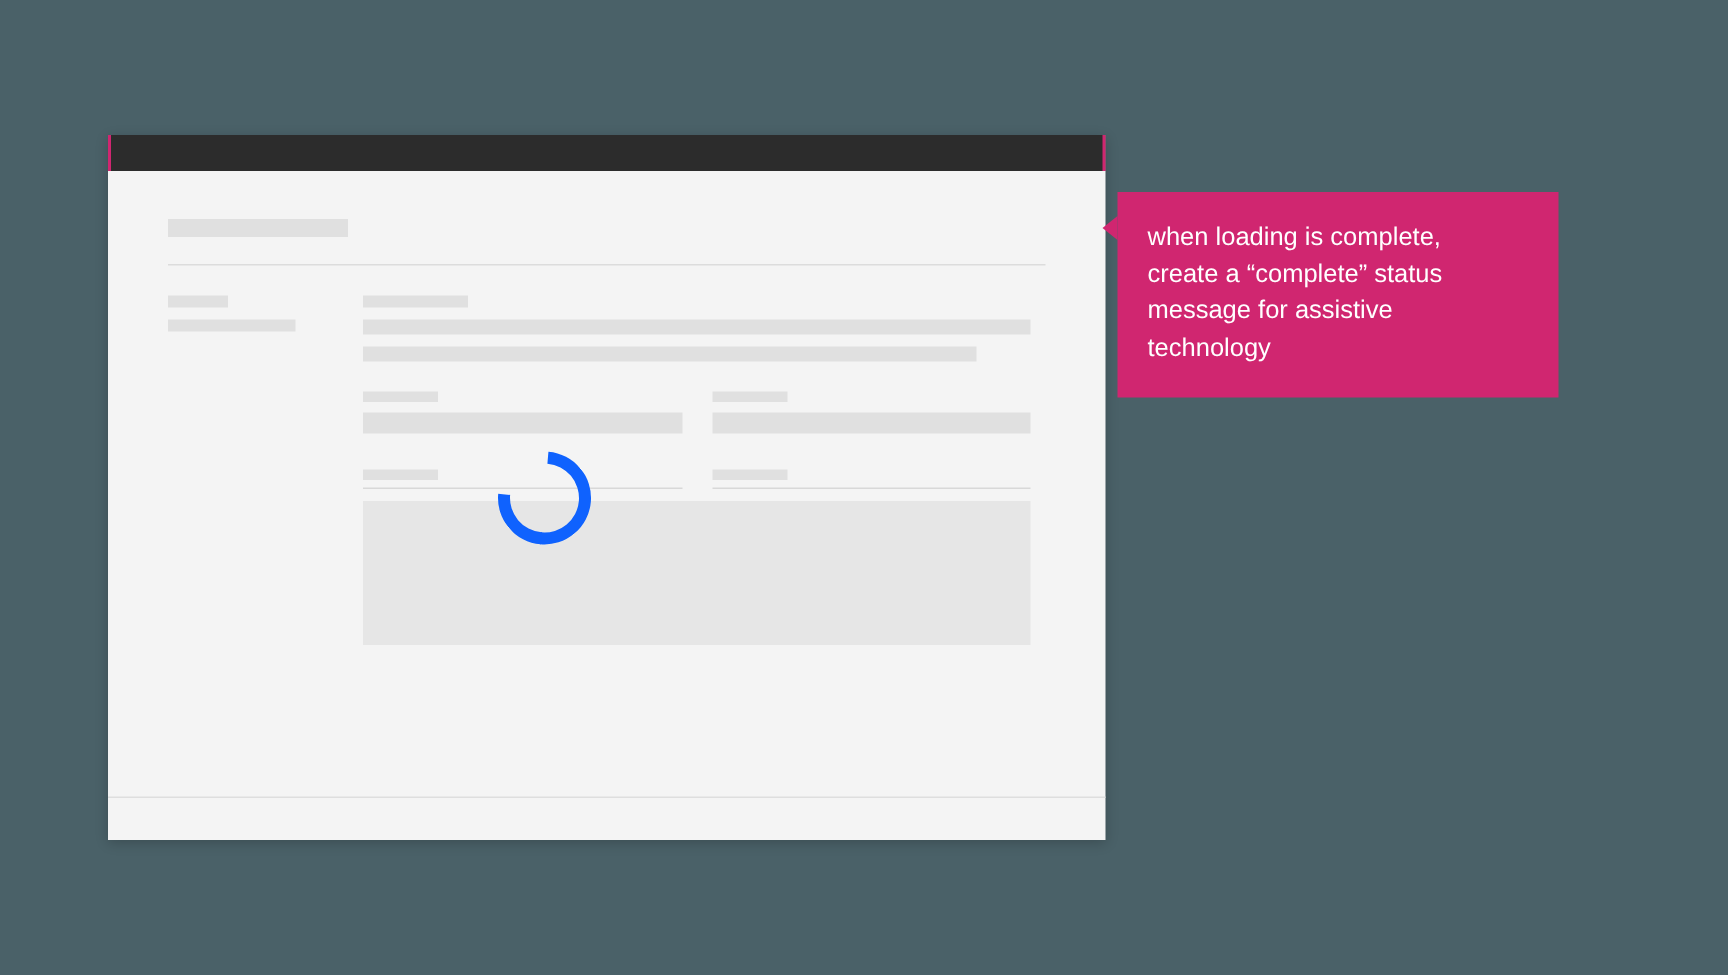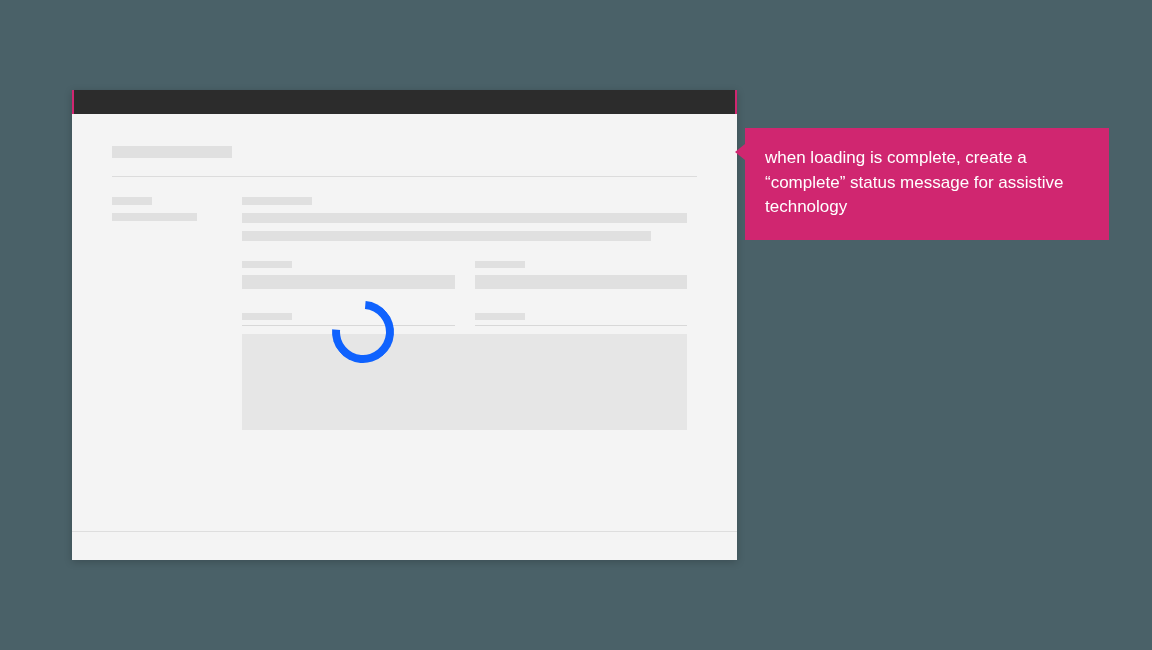--- a/index.html
+++ b/index.html
@@ -146,7 +146,7 @@
       position: absolute;
       left: 745px;
       top: 128px;
-      width: 364px;
+      width: 294px;
       background: #d02670;
       color: #ffffff;
       padding: 18px 32px 20px 20px;

